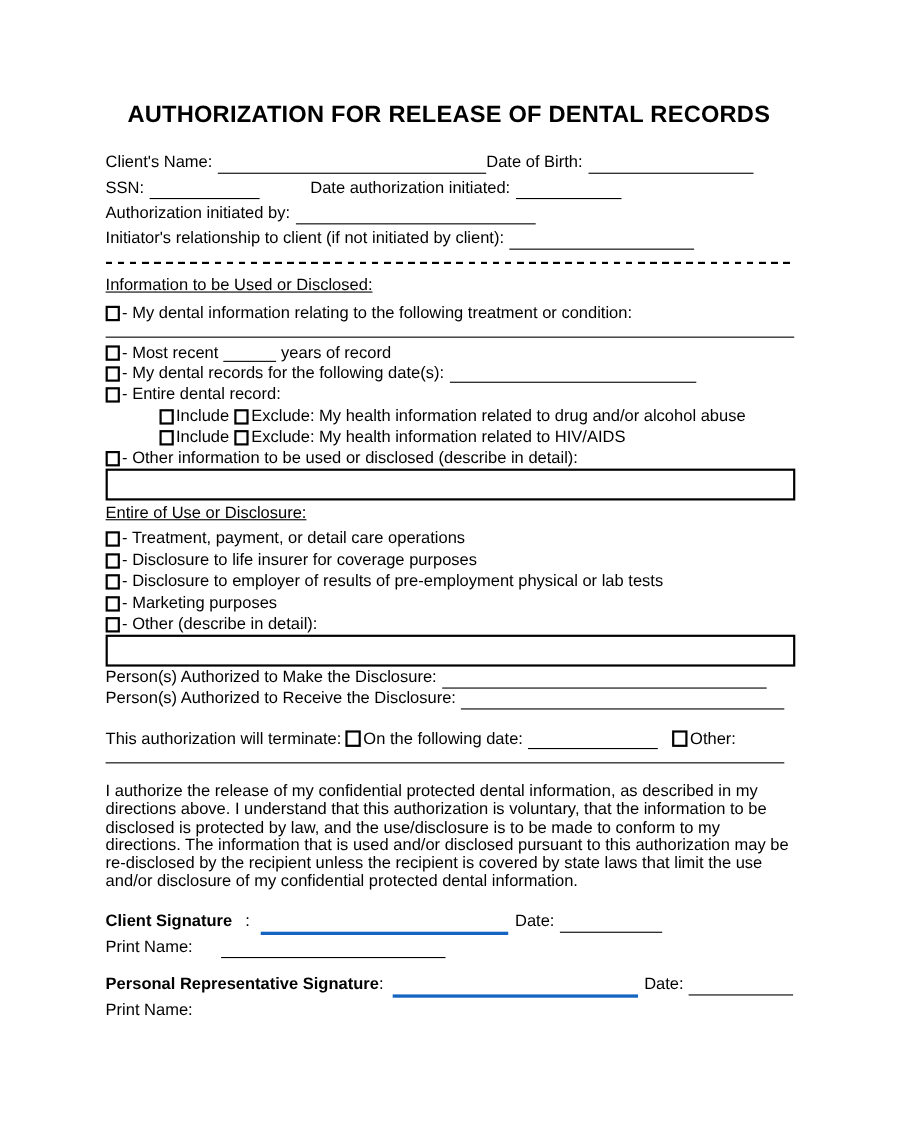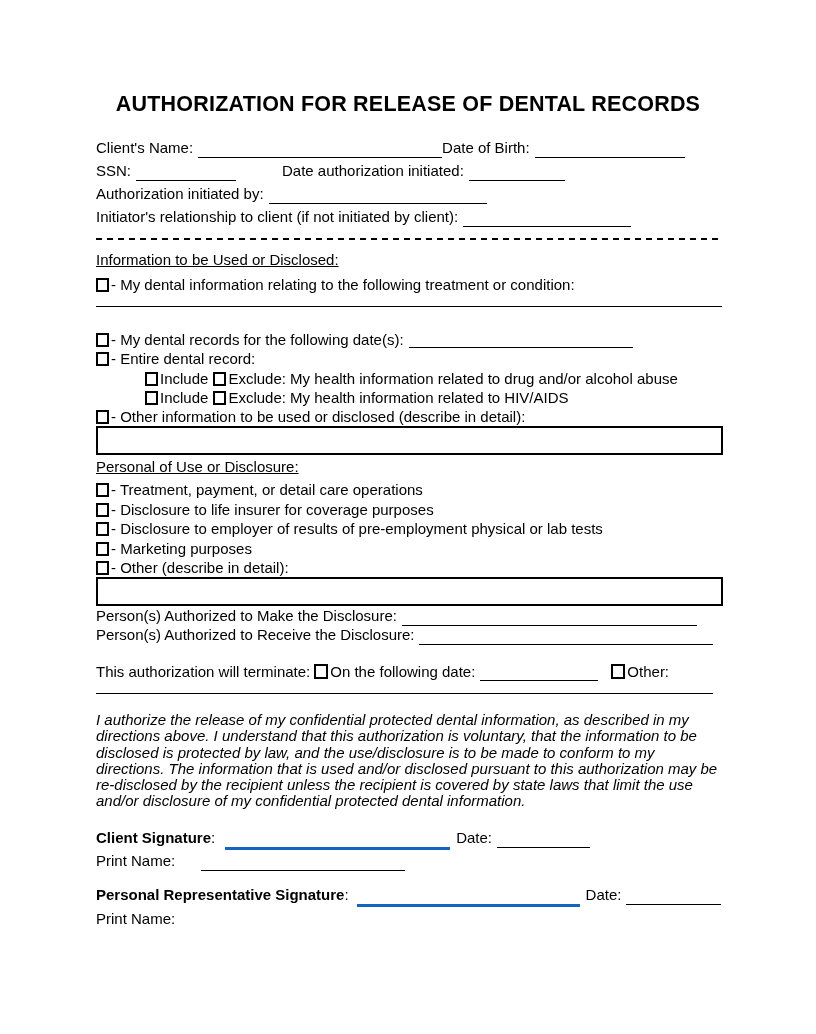--- a/index.html
+++ b/index.html
@@ -114,6 +114,12 @@
   </div>
   <div class="hline" style="top:306px;left:96px;right:94px;"></div>
 
+  <div class="cbrow" style="top:311px;">
+    <span class="cb"></span>
+    <span>- Most recent</span>
+    <span class="blank" style="width:48px;height:15px;margin-left:4px;margin-right:5px;"></span>
+    <span>years of record</span>
+  </div>
 
   <div class="cbrow" style="top:330px;">
     <span class="cb"></span>

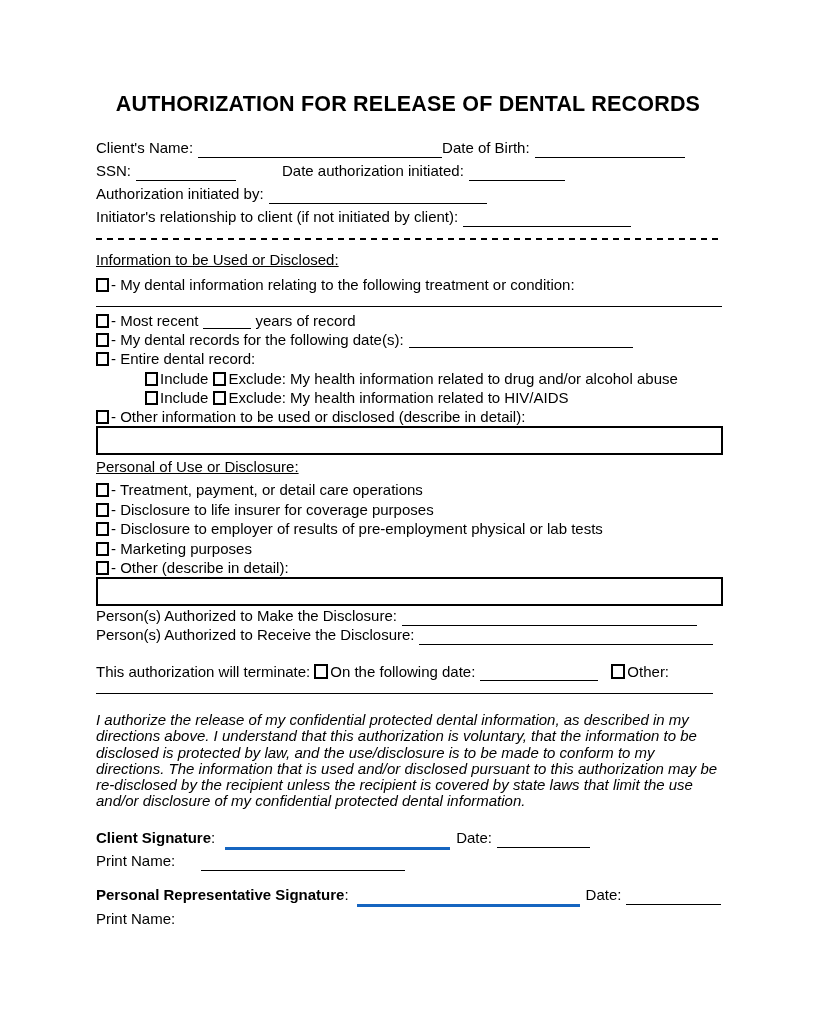--- a/index.html
+++ b/index.html
@@ -153,7 +153,7 @@
 
   <div class="bigbox" style="top:426px;"></div>
 
-  <div class="abs heading" style="top:458px;left:96px;">Personal of Use or Disclosure:</div>
+  <div class="abs heading" style="top:458px;left:96px;">Entire of Use or Disclosure:</div>
 
   <div class="cbrow" style="top:480px;">
     <span class="cb"></span>

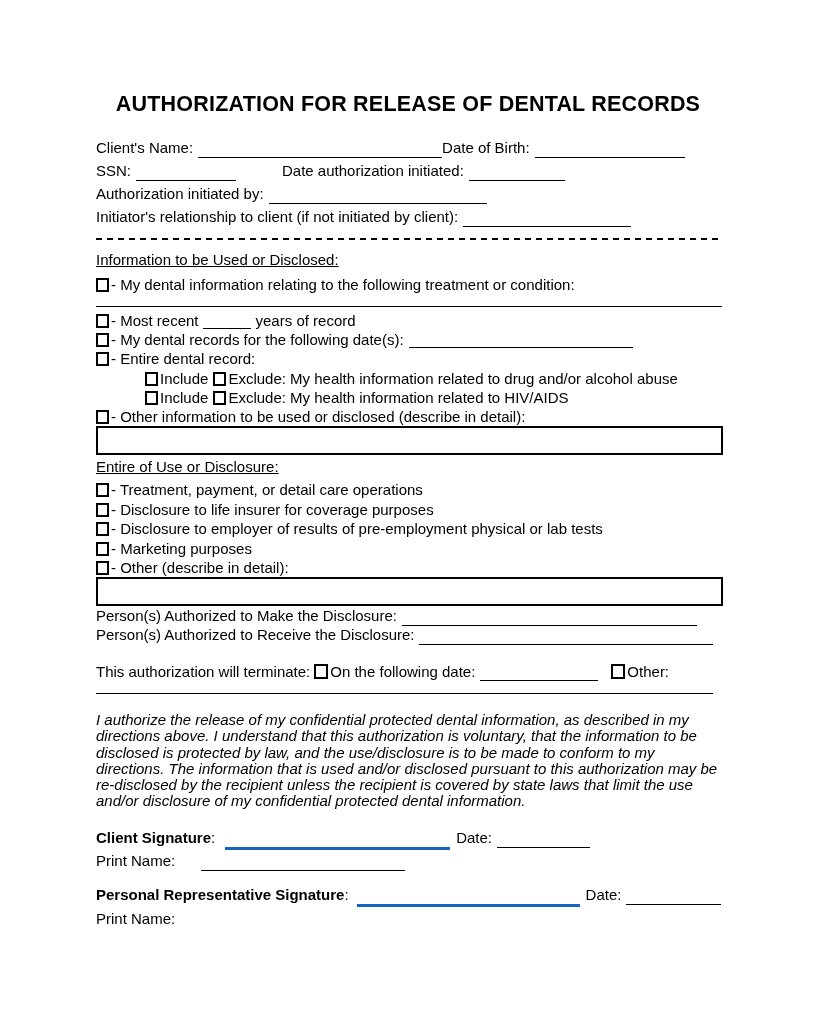--- a/index.html
+++ b/index.html
@@ -63,7 +63,7 @@
   }
   .para{
     position:absolute;left:96px;right:92px;top:712px;
-    line-height:16.3px;font-size:15px;font-style:italic;
+    line-height:16.3px;font-size:15px;
   }
   .brand{
     position:absolute;left:106px;top:963px;

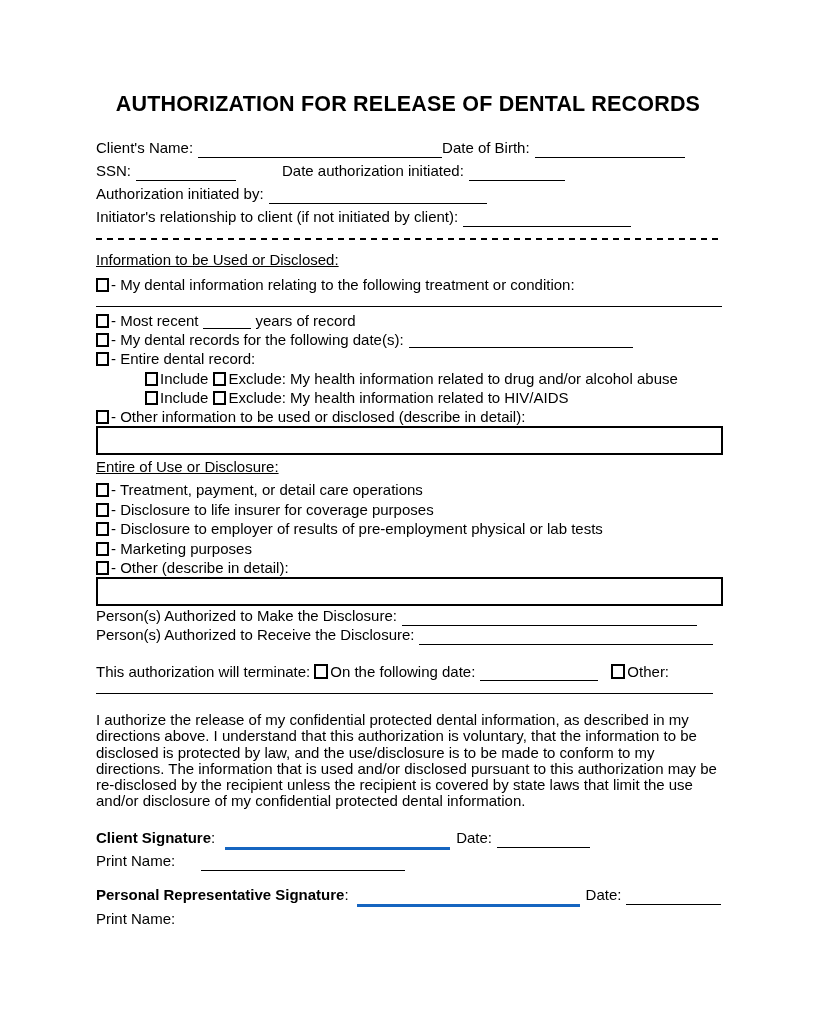--- a/index.html
+++ b/index.html
@@ -200,7 +200,7 @@
   <div class="para">I authorize the release of my confidential protected dental information, as described in my directions above. I understand that this authorization is voluntary, that the information to be disclosed is protected by law, and the use/disclosure is to be made to conform to my directions. The information that is used and/or disclosed pursuant to this authorization may be re-disclosed by the recipient unless the recipient is covered by state laws that limit the use and/or disclosure of my confidential protected dental information.</div>
 
   <div class="row" style="top:829px;">
-    <span class="lbl b" style="margin-right:0;">Client Signature</span>
+    <span class="lbl b" style="margin-right:12px;">Client Signature</span>
     <span class="lbl">:</span>
     <span class="sigline" style="width:225px;margin-left:10px;"></span>
     <span class="lbl" style="margin-left:6px;">Date:</span>

